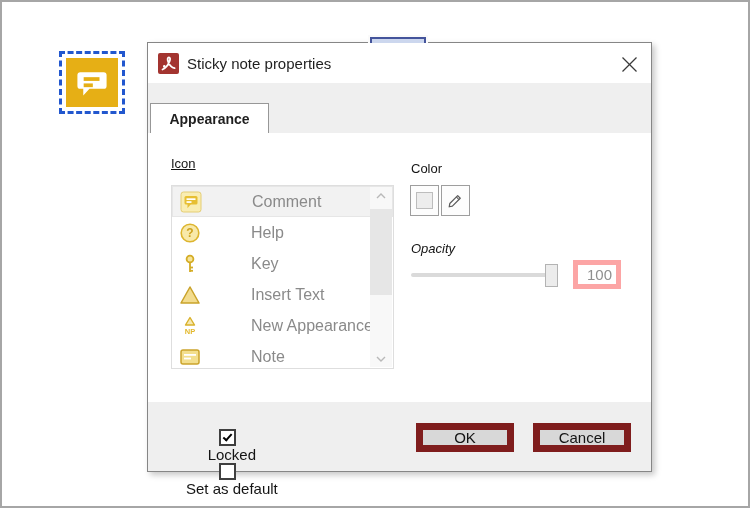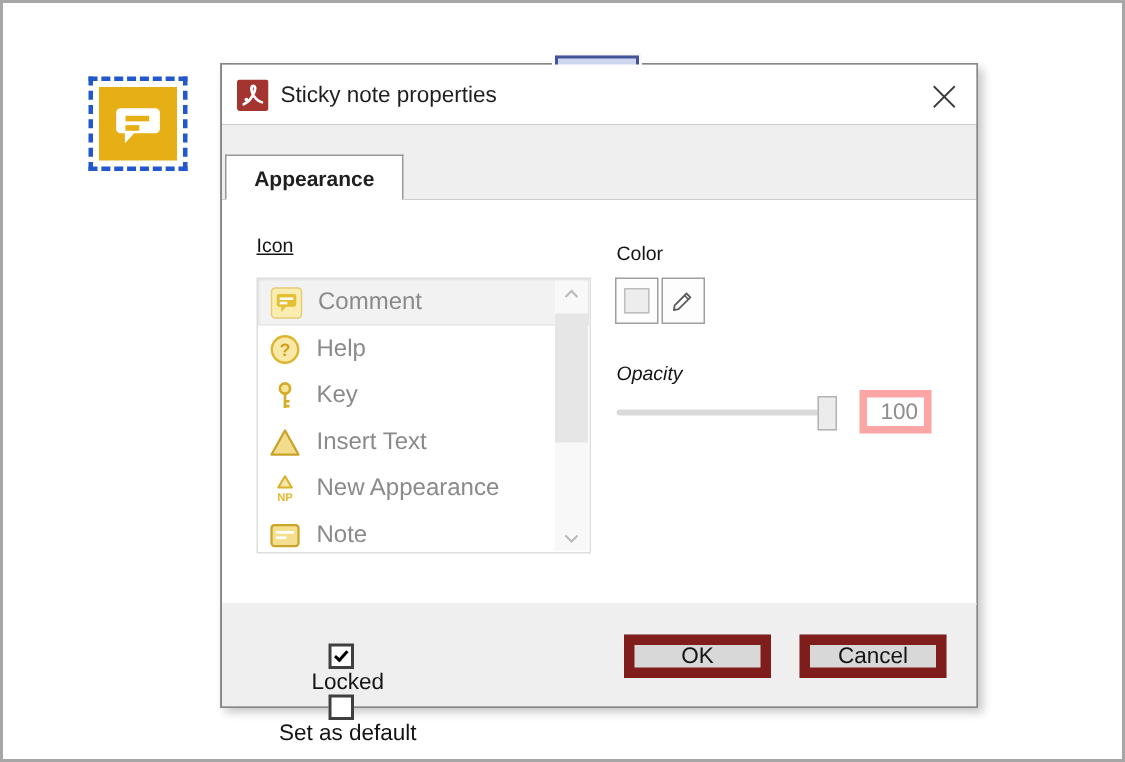--- a/index.html
+++ b/index.html
@@ -51,7 +51,7 @@
 
   
   .listbox { position:absolute; left:23px; top:52px; width:223px; height:184px; border:1px solid #dedede; background:#fff; overflow:hidden; }
-  .listrow { height:31px; display:flex; align-items:center; padding-left:7px; cursor:pointer; }
+  .listrow { height:31px; display:flex; align-items:center; padding-left:7px; cursor:pointer;gap:40px; }
   .listrow .ic { width:22px; height:22px; margin-right:10px; display:flex; align-items:center; justify-content:center; flex:0 0 auto; }
   .listrow .txt { font-size:16px; color:#8a8a8a; white-space:nowrap; }
   .listrow.selected { background:#f2f2f2; border:1px solid #e6e6e6; }

